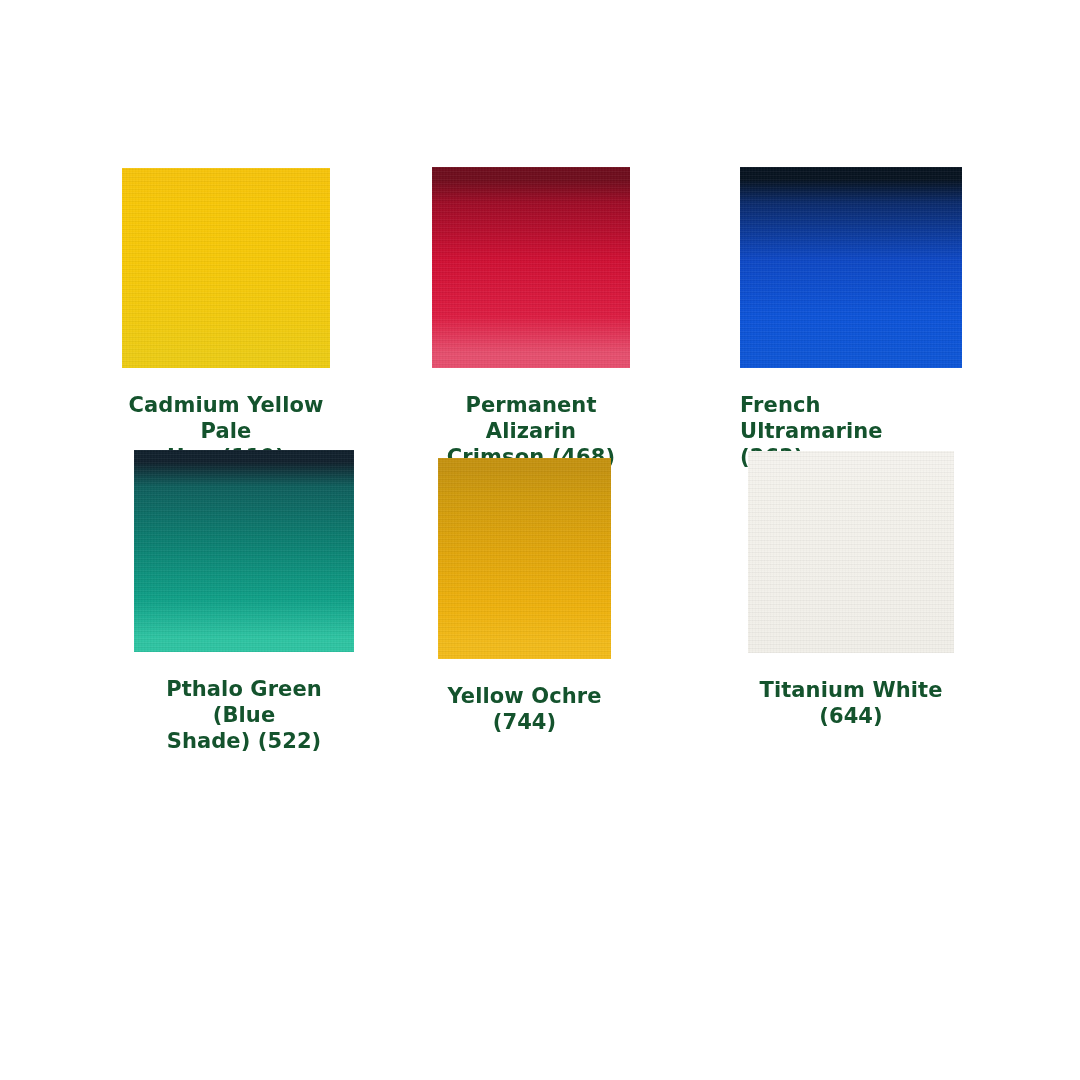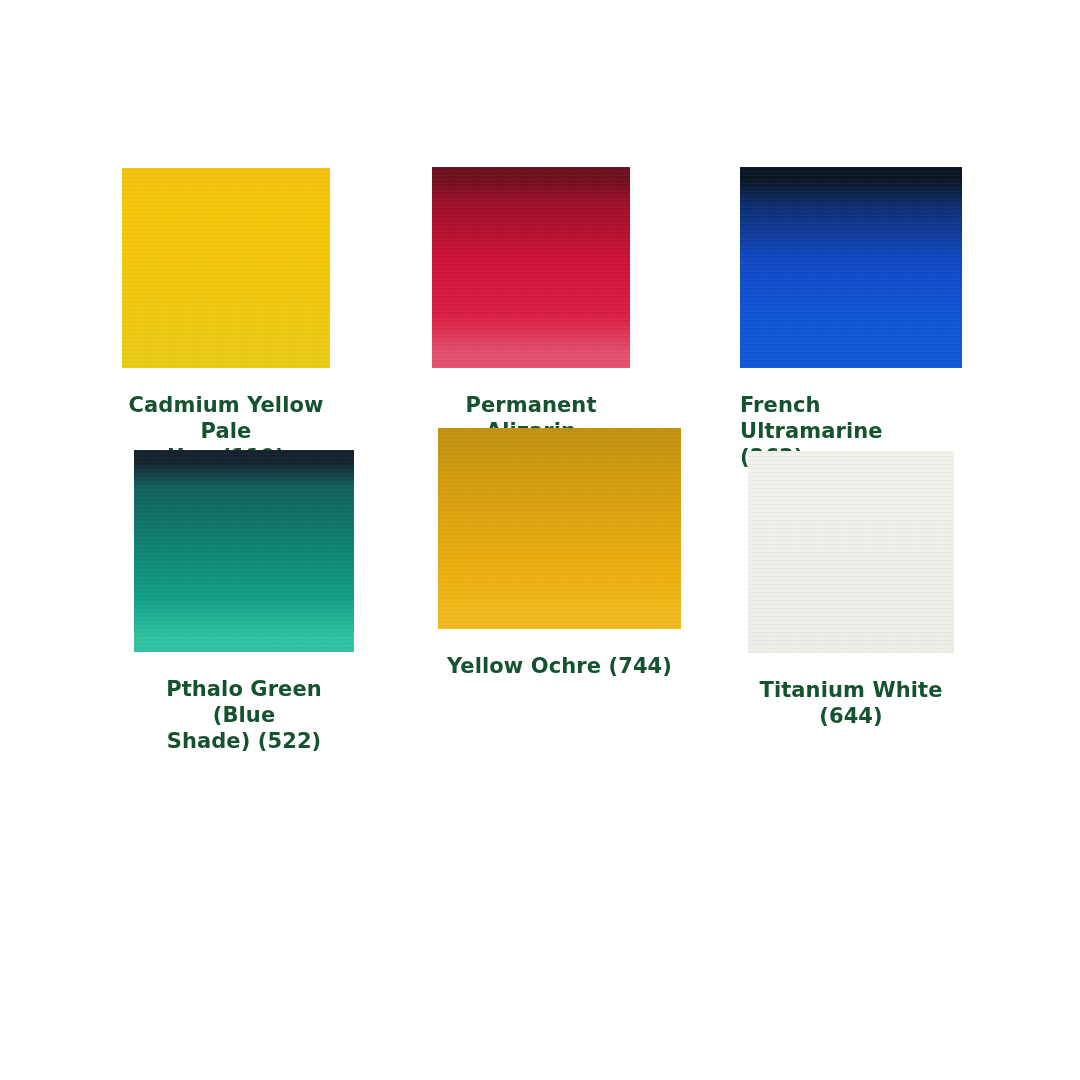--- a/index.html
+++ b/index.html
@@ -124,7 +124,7 @@
         <div class="swatch-label centered">Pthalo Green (Blue
 Shade) (522)</div>
       </div>
-      <div class="swatch-card" style="left: 438px; top: 428px; width: 243px;">
+      <div class="swatch-card" style="left: 438px; top: 458px; width: 173px;">
         <div class="swatch-chip" style="height: 201px; background: linear-gradient(rgb(197, 146, 15) 0%, rgb(197, 146, 15) 6%, rgb(207, 154, 12) 18%, rgb(224, 165, 11) 46%, rgb(238, 177, 12) 74%, rgb(242, 187, 26) 93%, rgb(242, 187, 26) 100%);">
           <div class="tex-h"></div>
           <div class="tex-v"></div>

